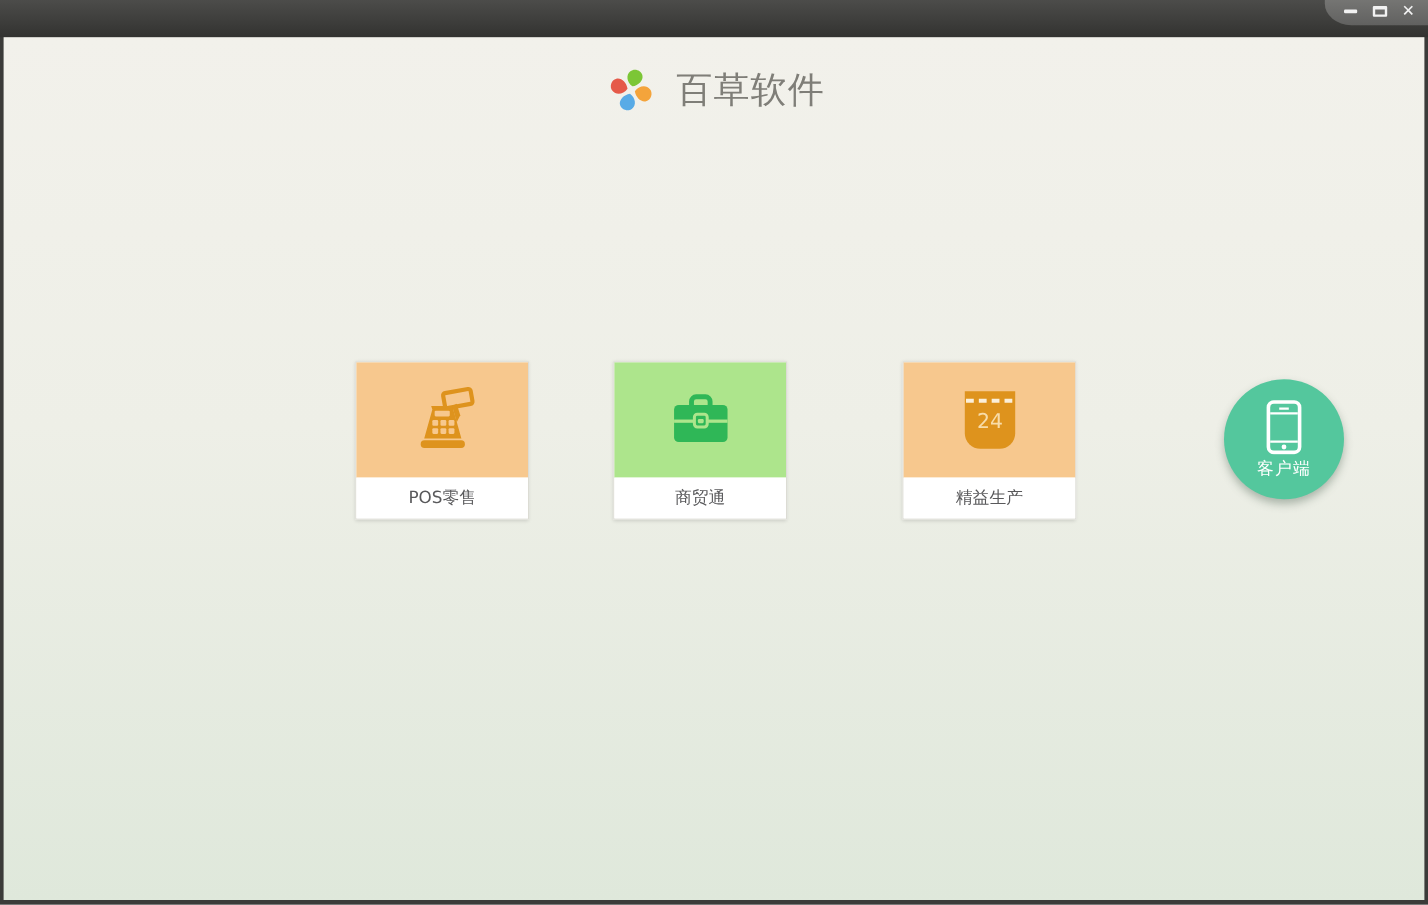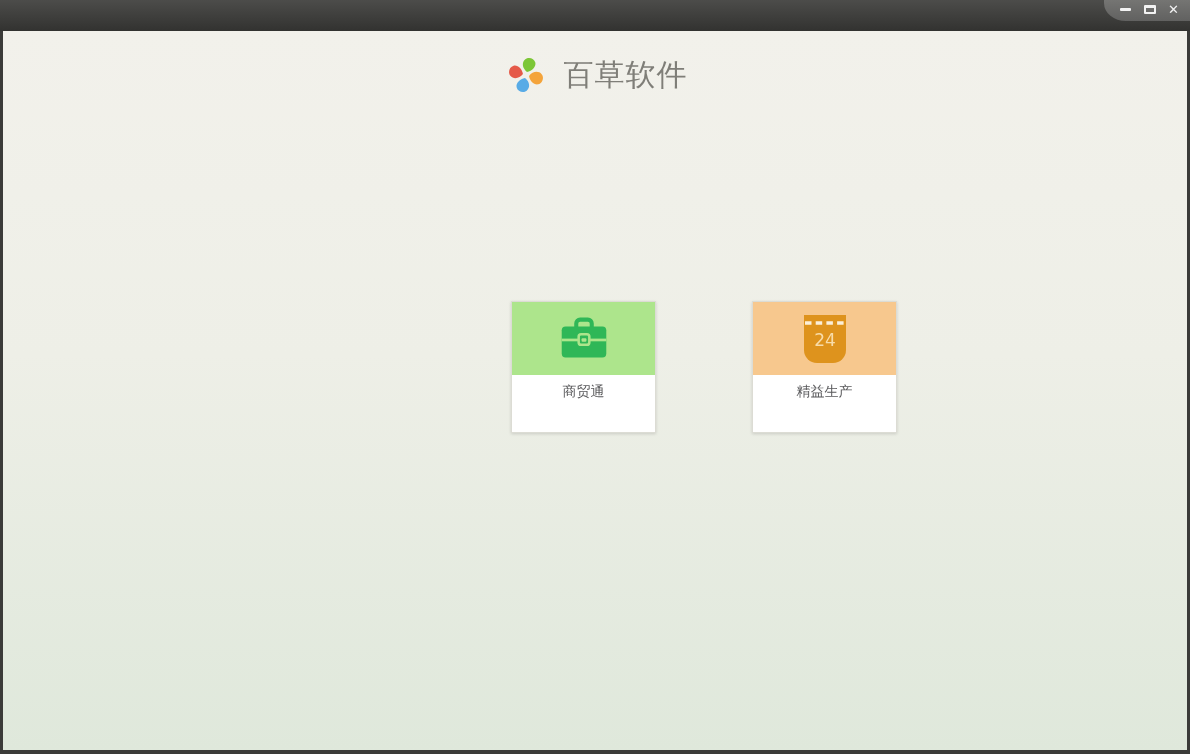--- a/index.html
+++ b/index.html
@@ -47,7 +47,7 @@
     box-shadow:0 1px 3px rgba(0,0,0,0.14);
     cursor:pointer;
   }
-  .card-top { height:73px; display:flex; align-items:center; justify-content:center; }
+  .card-top { height:96px; display:flex; align-items:center; justify-content:center; }
   .card-top.orange { background:#F7C88E; }
   .card-top.green  { background:#ADE58C; }
   .card-label {

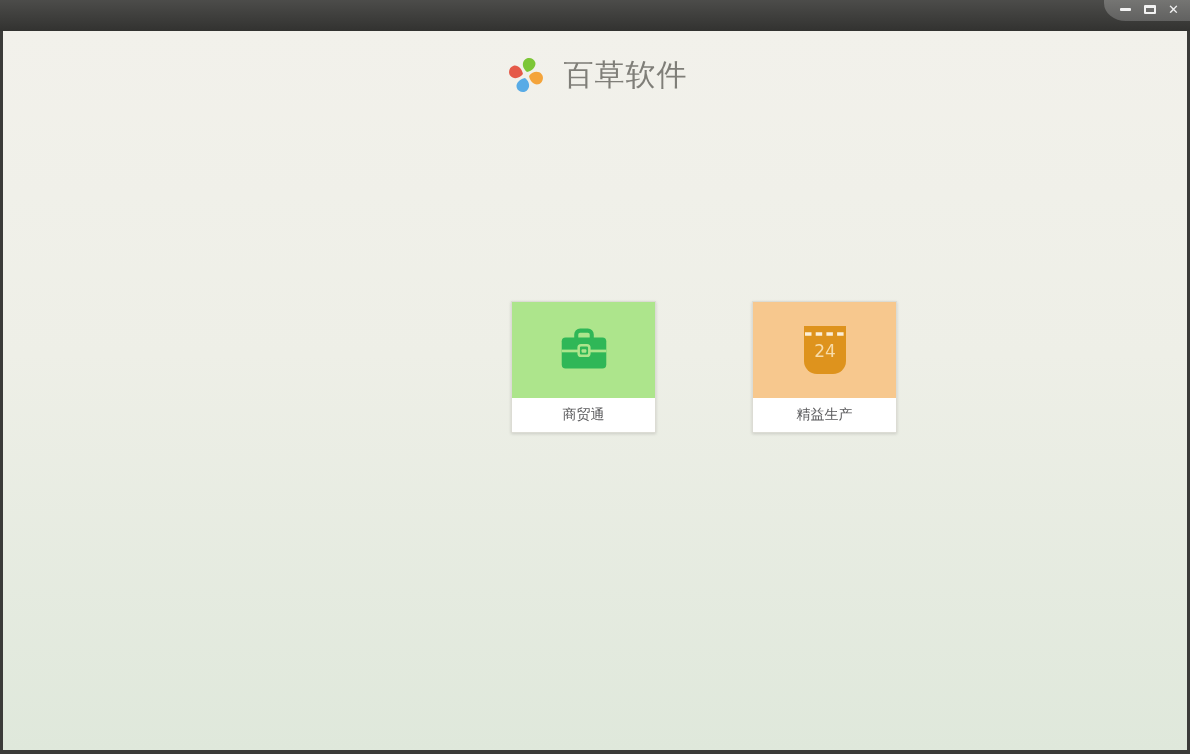--- a/index.html
+++ b/index.html
@@ -126,6 +126,16 @@
       <div class="card-label">精益生产</div>
     </div>
 
+    <div class="client-circle">
+      <svg width="30" height="46" viewBox="0 0 30 46">
+        <rect x="2" y="2" width="26" height="42" rx="4.5" fill="none" stroke="#FFFFFF" stroke-width="3"></rect>
+        <line x1="11" y1="7.5" x2="19" y2="7.5" stroke="#FFFFFF" stroke-width="2"></line>
+        <line x1="3.5" y1="11.5" x2="26.5" y2="11.5" stroke="#FFFFFF" stroke-width="2"></line>
+        <line x1="3.5" y1="35" x2="26.5" y2="35" stroke="#FFFFFF" stroke-width="2"></line>
+        <circle cx="15" cy="39.5" r="2" fill="#FFFFFF"></circle>
+      </svg>
+      <span class="client-label">客户端</span>
+    </div>
 
   </div>
 </div>

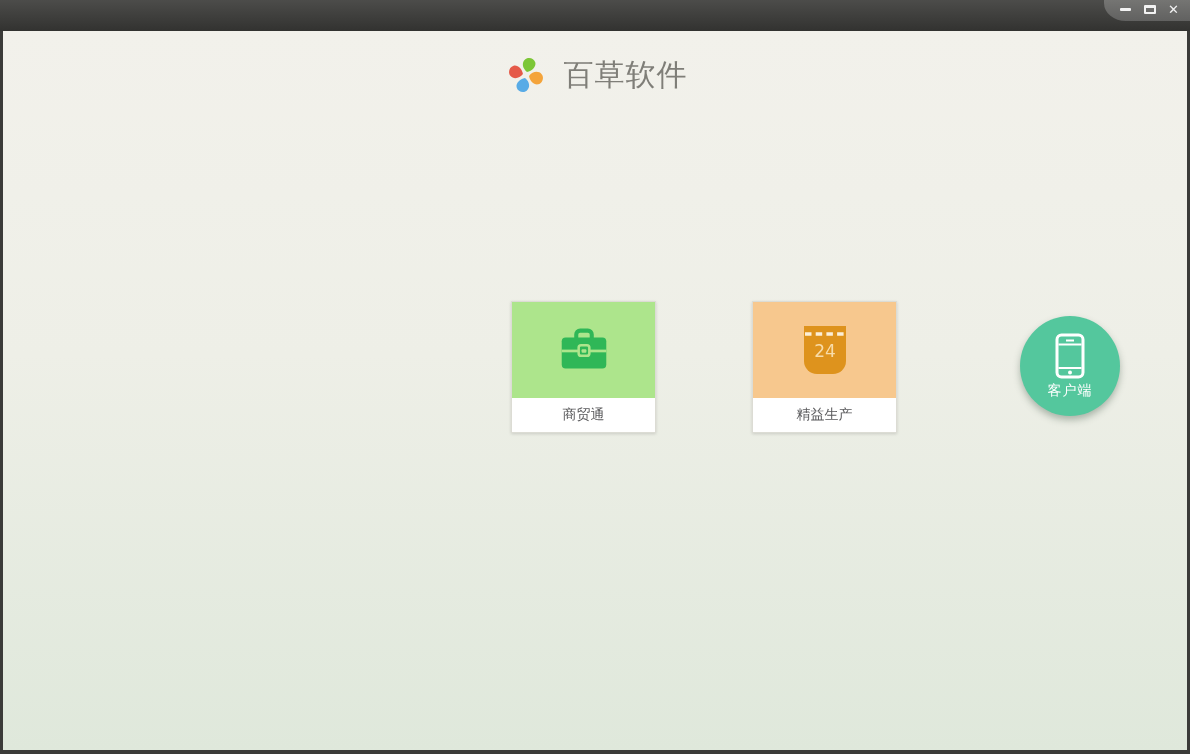--- a/index.html
+++ b/index.html
@@ -101,6 +101,26 @@
       <span class="logo-title">百草软件</span>
     </div>
 
+    <div class="card card-pos">
+      <div class="card-top orange">
+        <svg width="62" height="56" viewBox="0 0 64 56">
+          <g transform="rotate(-10 45 10)">
+            <rect x="33" y="3" width="24" height="13" rx="2" fill="none" stroke="#DE931D" stroke-width="3.6"></rect>
+          </g>
+          <path d="M22,16 L40,16 L41,19 L48,44 L16,44 L23,19 Z" fill="#DE931D"></path>
+          <path d="M40,16 L44,14 L47,24 L44,30 Z" fill="#DE931D"></path>
+          <rect x="25" y="20" width="13" height="5" rx="1" fill="#F7C88E"></rect>
+          <rect x="23" y="28" width="5" height="5" rx="1" fill="#F7C88E"></rect>
+          <rect x="30" y="28" width="5" height="5" rx="1" fill="#F7C88E"></rect>
+          <rect x="37" y="28" width="5" height="5" rx="1" fill="#F7C88E"></rect>
+          <rect x="23" y="35" width="5" height="5" rx="1" fill="#F7C88E"></rect>
+          <rect x="30" y="35" width="5" height="5" rx="1" fill="#F7C88E"></rect>
+          <rect x="37" y="35" width="5" height="5" rx="1" fill="#F7C88E"></rect>
+          <rect x="13" y="45.5" width="38" height="6.5" rx="3.2" fill="#DE931D"></rect>
+        </svg>
+      </div>
+      <div class="card-label">POS零售</div>
+    </div>
 
     <div class="card card-trade">
       <div class="card-top green">

